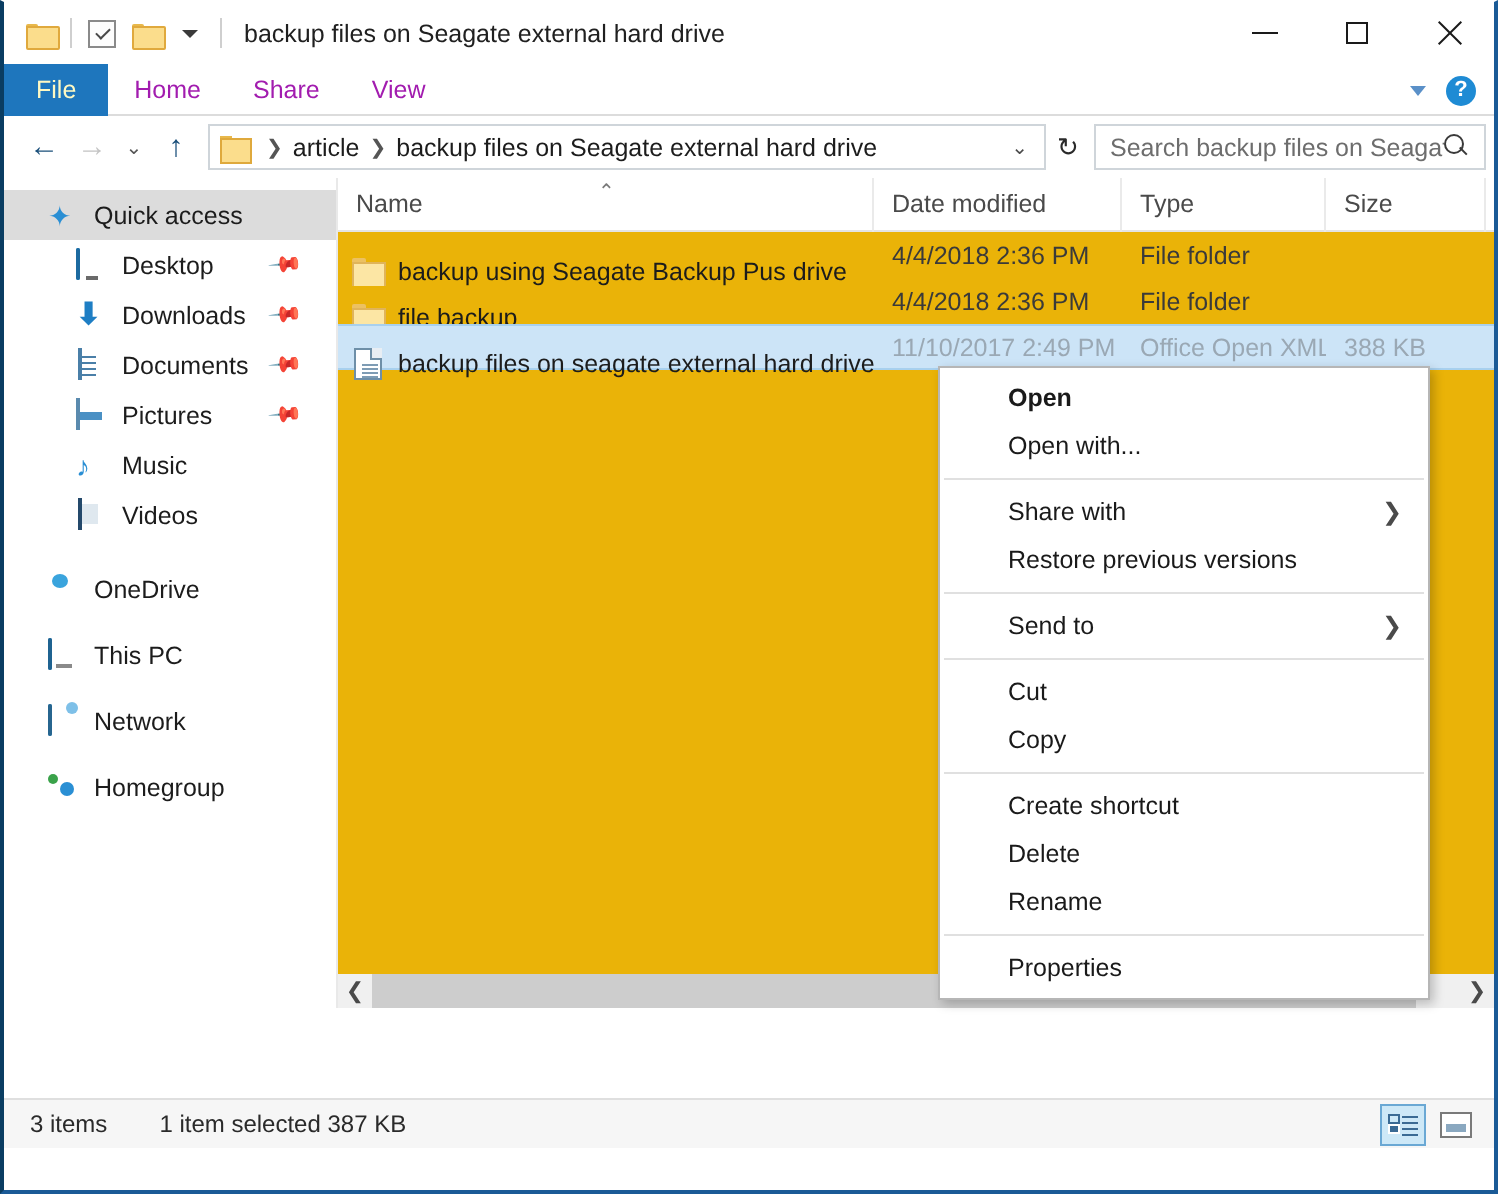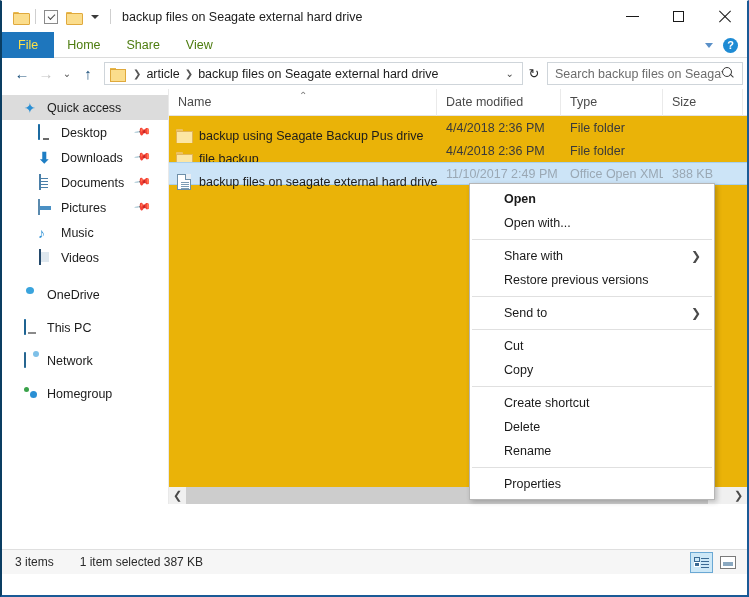--- a/index.html
+++ b/index.html
@@ -128,7 +128,7 @@
   }
   .tab-file {
     background: #1e76bd;
-    color: #fde047;
+    color: #fef9c3;
     padding: 0 16px;
   }
   #ribbon-right {

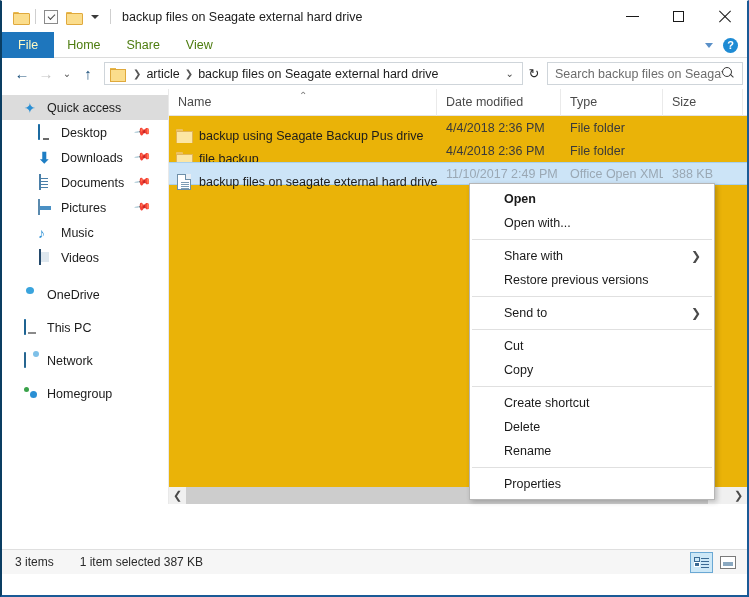--- a/index.html
+++ b/index.html
@@ -123,7 +123,7 @@
     display: flex; align-items: center;
     padding: 0 13px;
     font-size: 12.5px;
-    color: #4d7c0f;
+    color: #a21caf;
     height: 26px;
   }
   .tab-file {

